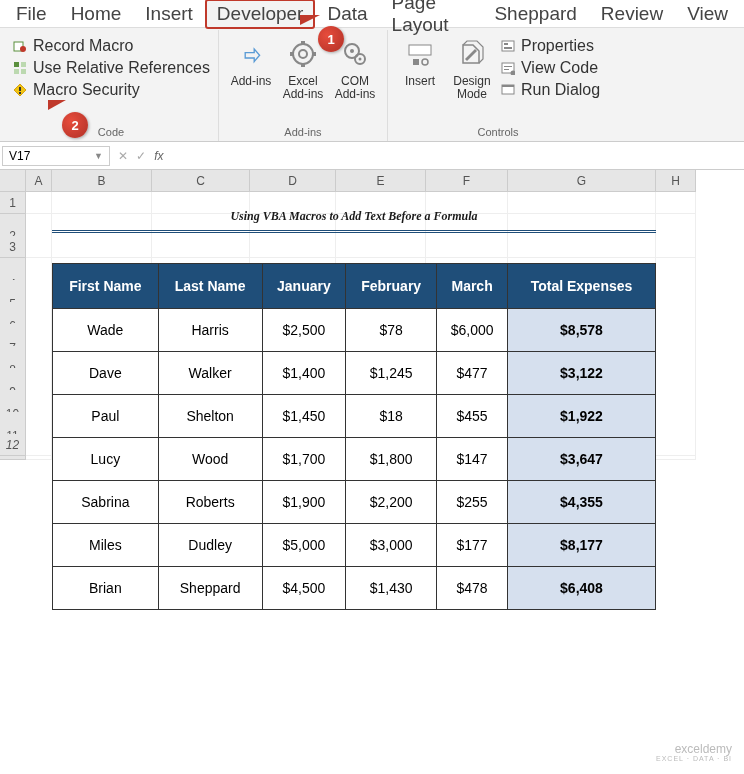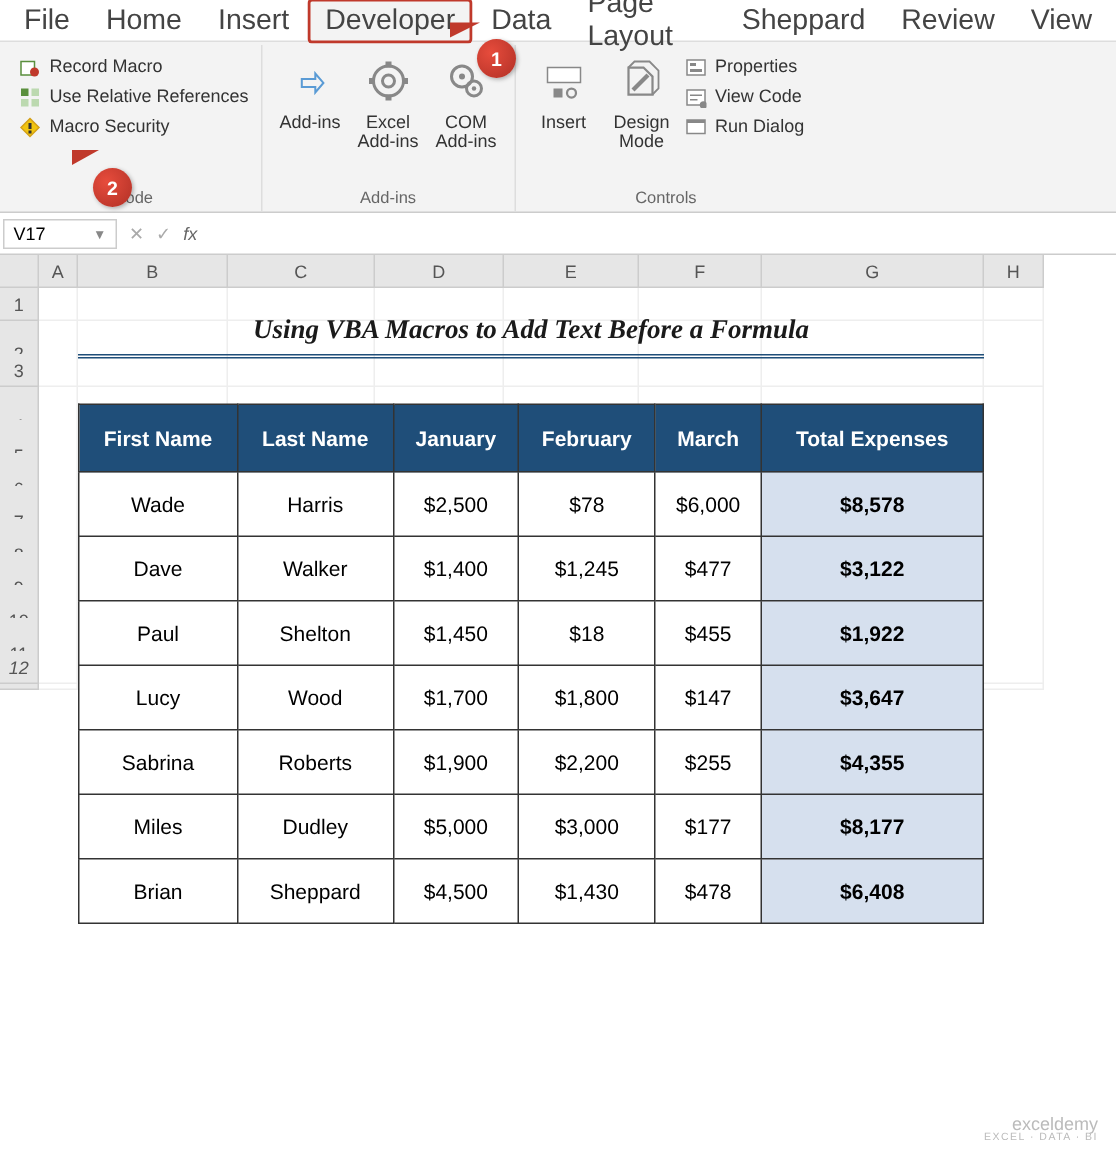--- a/index.html
+++ b/index.html
@@ -95,8 +95,8 @@
     }
     .small-item {
       display: flex;
-      align-items: flex-start;
-      font-size: 12px;
+      align-items: center;
+      font-size: 16px;
       color: #333;
       cursor: pointer;
       gap: 5px;

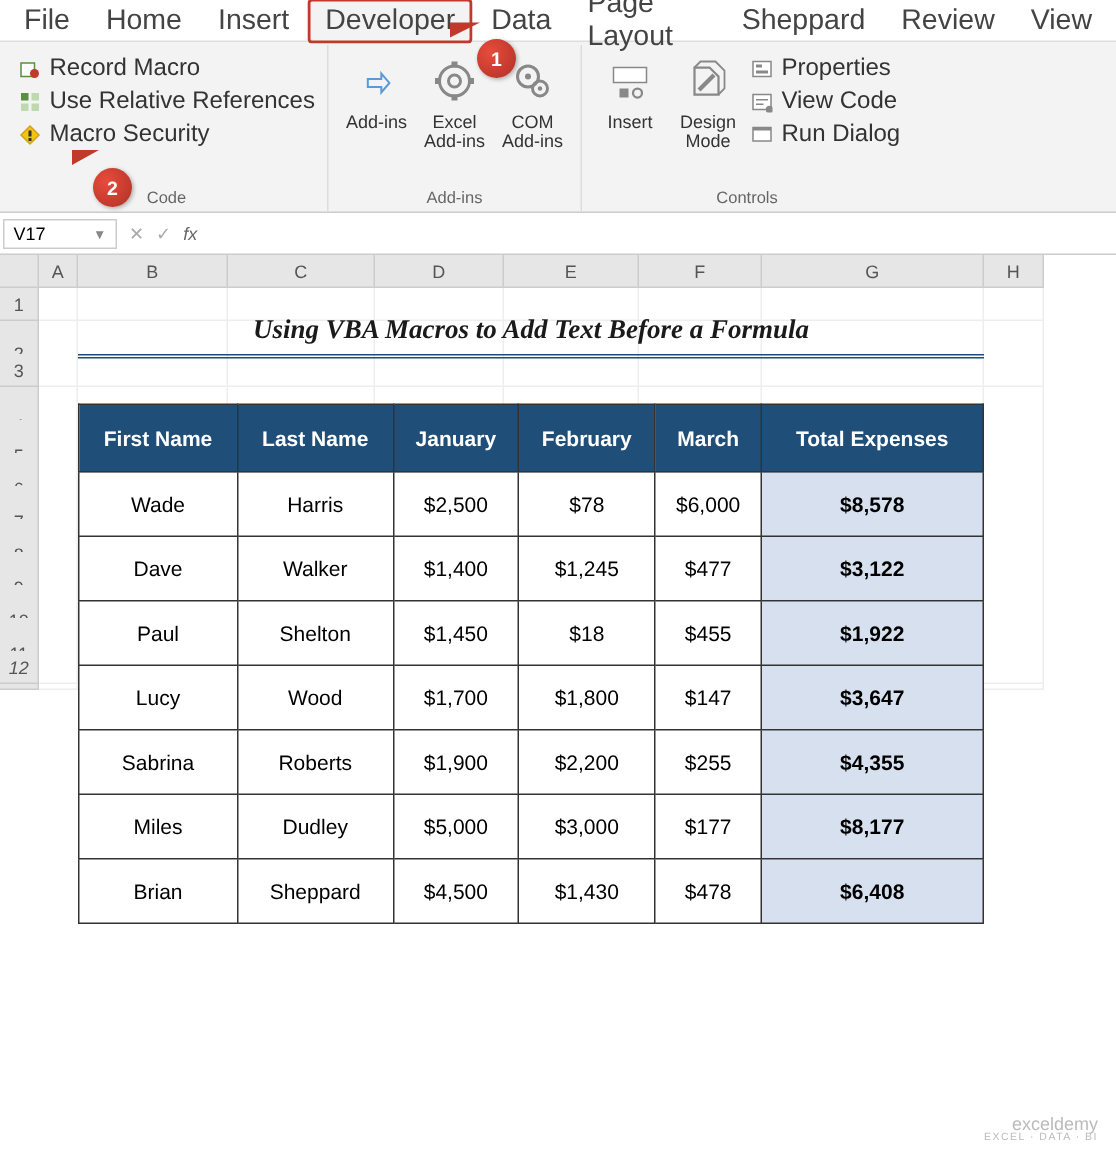--- a/index.html
+++ b/index.html
@@ -150,7 +150,7 @@
       font-size: 12px;
     }
     .namebox {
-      width: 76px;
+      width: 108px;
       border-right: 1px solid #ddd;
       padding: 2px 6px;
       background: #fff;

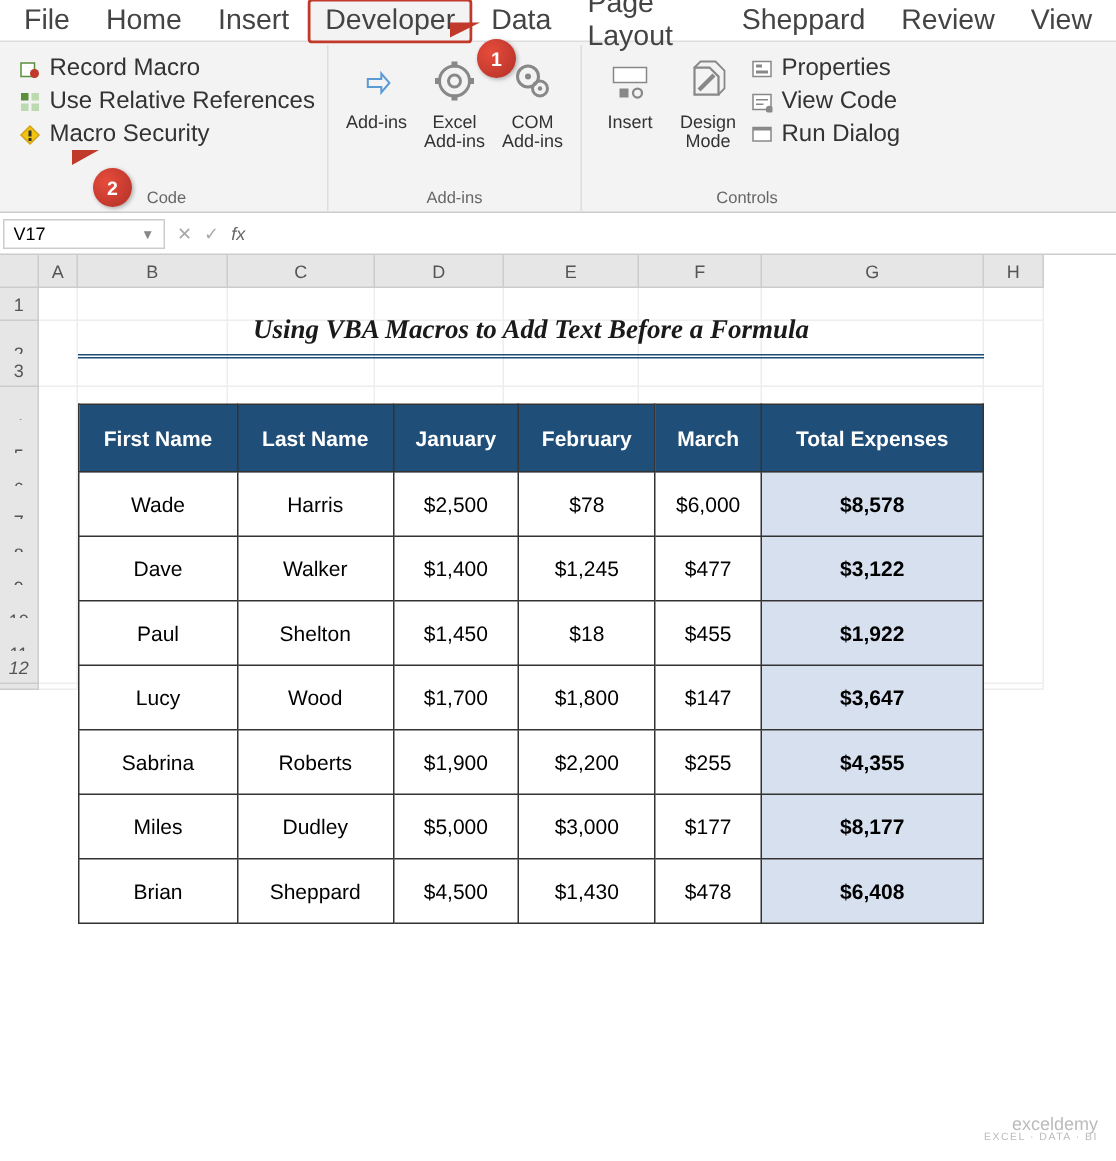--- a/index.html
+++ b/index.html
@@ -201,7 +201,7 @@
     .title-block {
       text-align: center;
       font-family: Georgia, serif;
-      font-size: 18px;
+      font-size: 12px;
       font-style: italic;
       font-weight: bold;
       color: #1a1a1a;

